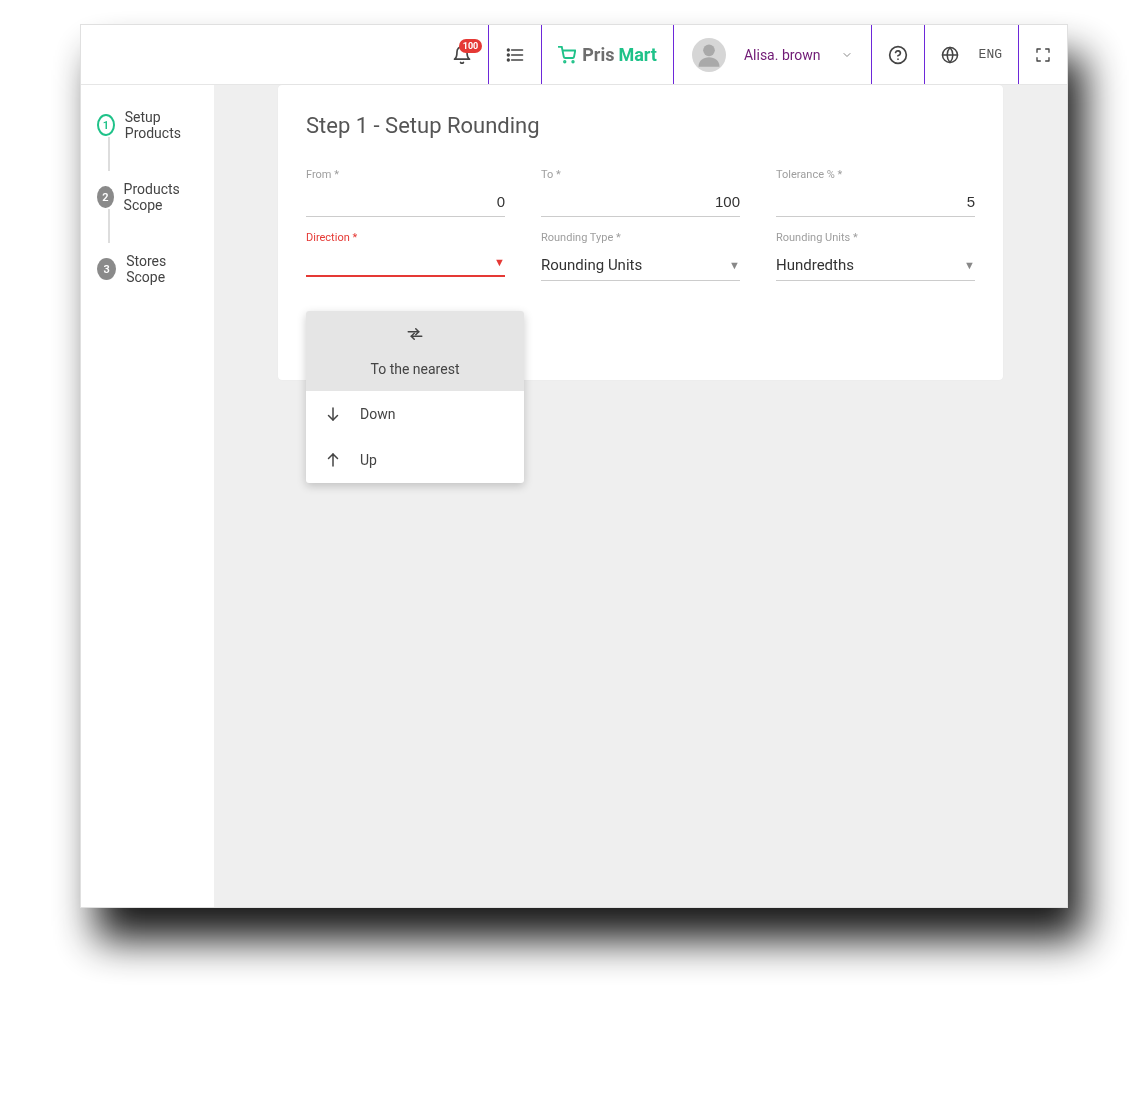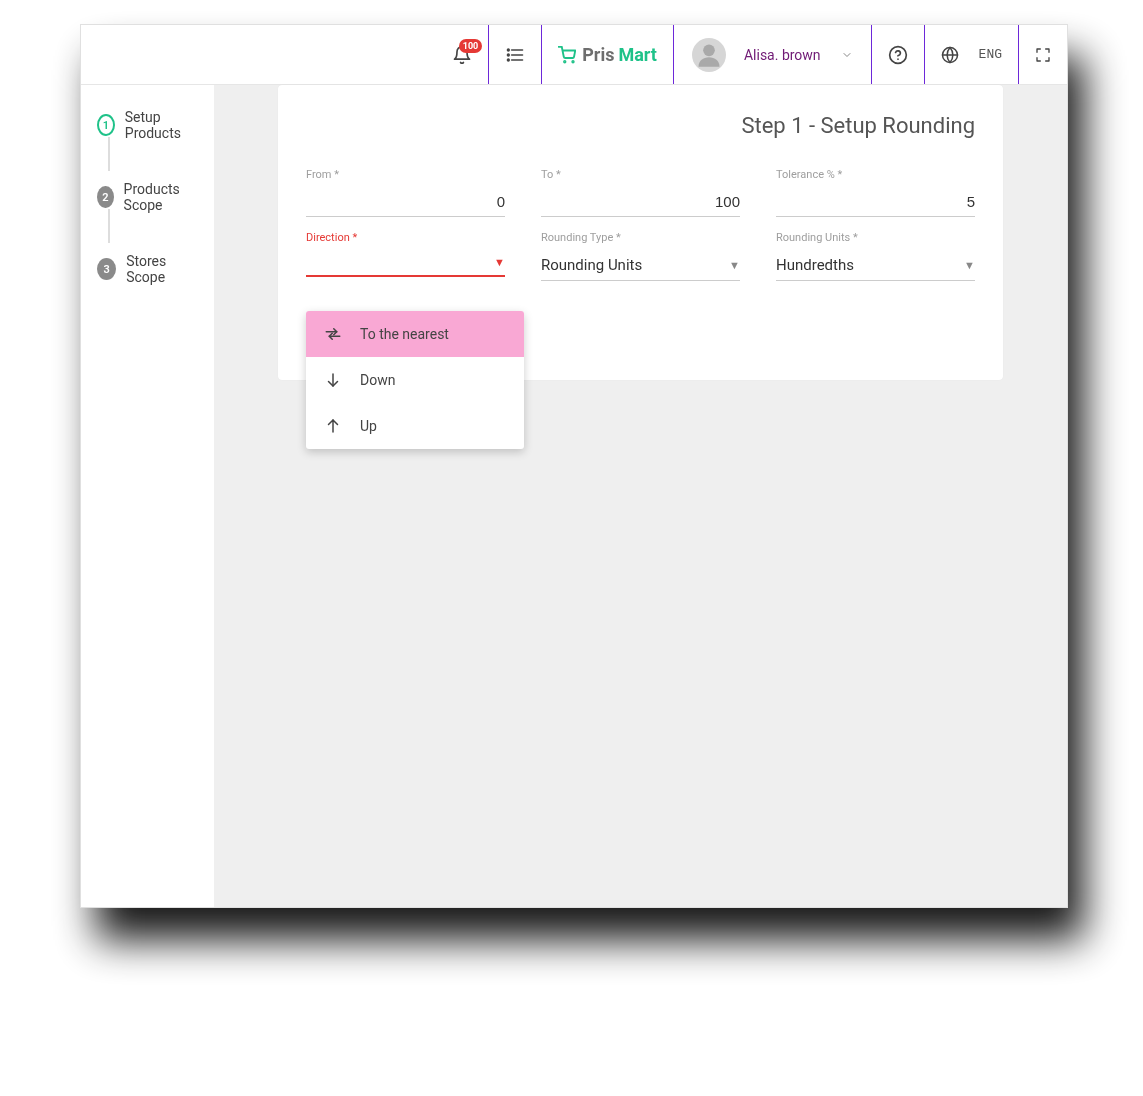--- a/index.html
+++ b/index.html
@@ -168,7 +168,6 @@
       color: #555;
       font-weight: 400;
       margin-bottom: 30px;
-      text-align: right;
     }
     .form-grid {
       display: grid;

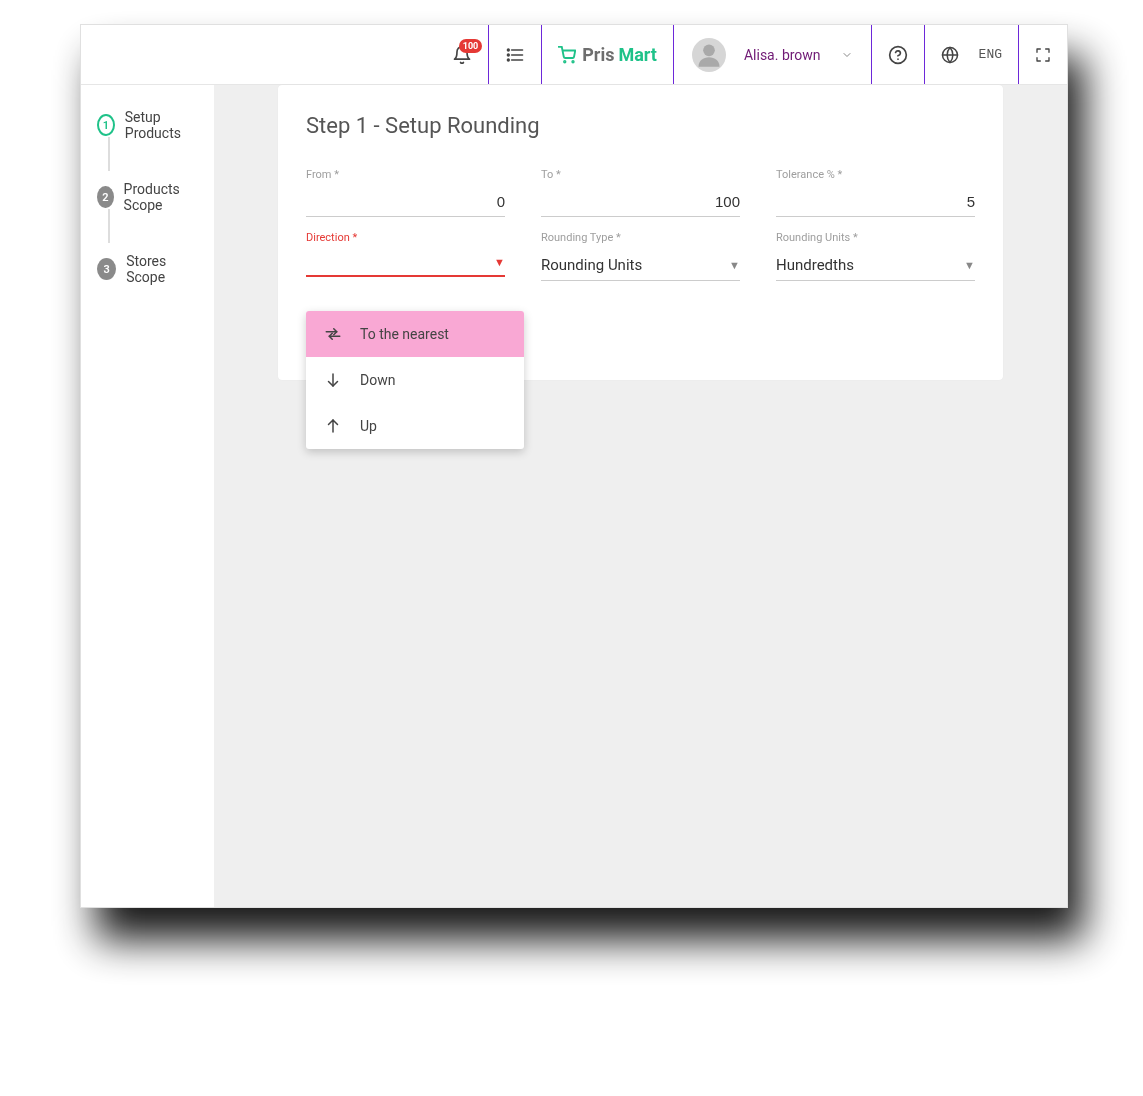--- a/index.html
+++ b/index.html
@@ -242,7 +242,7 @@
       color: #444;
       cursor: pointer;
     }
-    .dd-item.hover { background: #f9a8d4; }
+    .dd-item.hover { background: #e5e5e5; flex-direction: column; }
     .dd-icon { width: 18px; display: flex; align-items: center; justify-content: center; color: #555; }
     svg { display: block; }
   </style>

